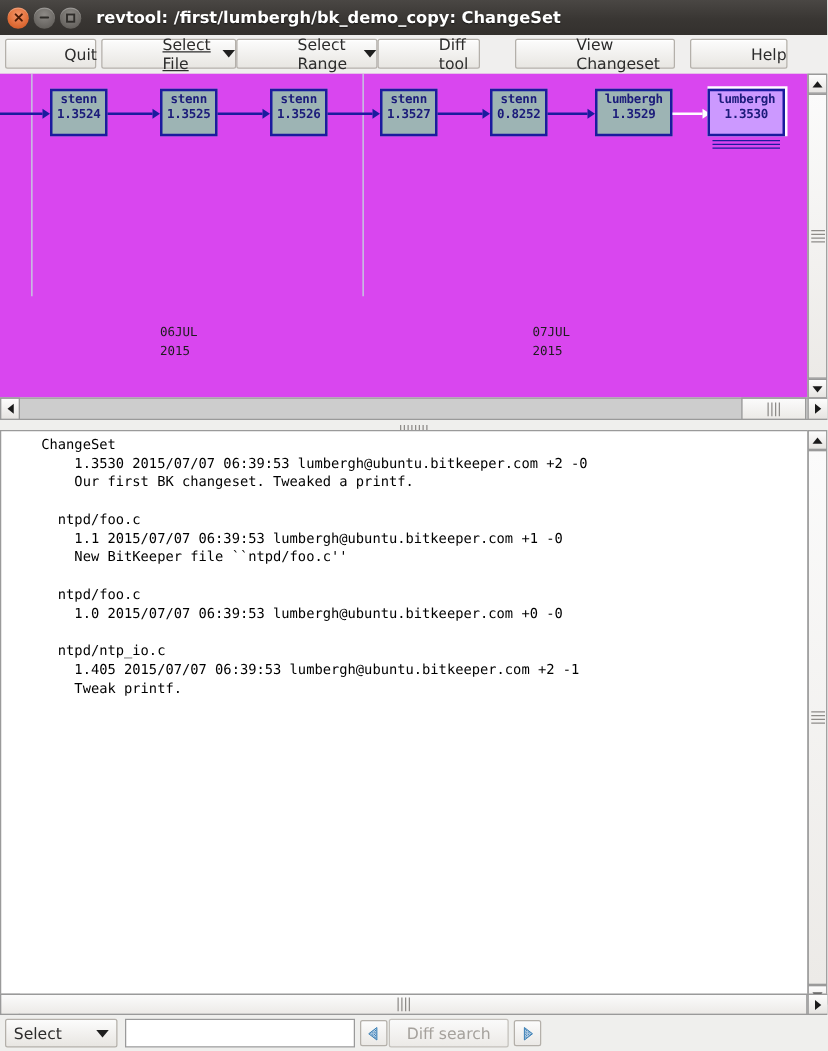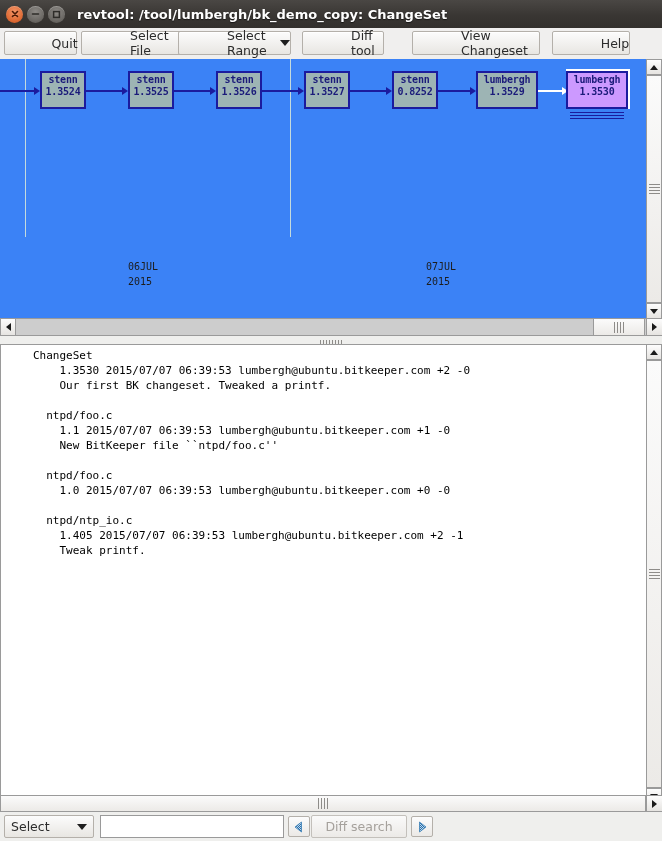--- a/index.html
+++ b/index.html
@@ -272,7 +272,7 @@
           </svg>
       </div>
     </div>
-    <div class="title-text">revtool: /tool/lumbergh/bk_demo_copy: ChangeSet</div>
+    <div class="title-text">revtool: /first/lumbergh/bk_demo_copy: ChangeSet</div>
   </div>
 
   <div class="toolbar">

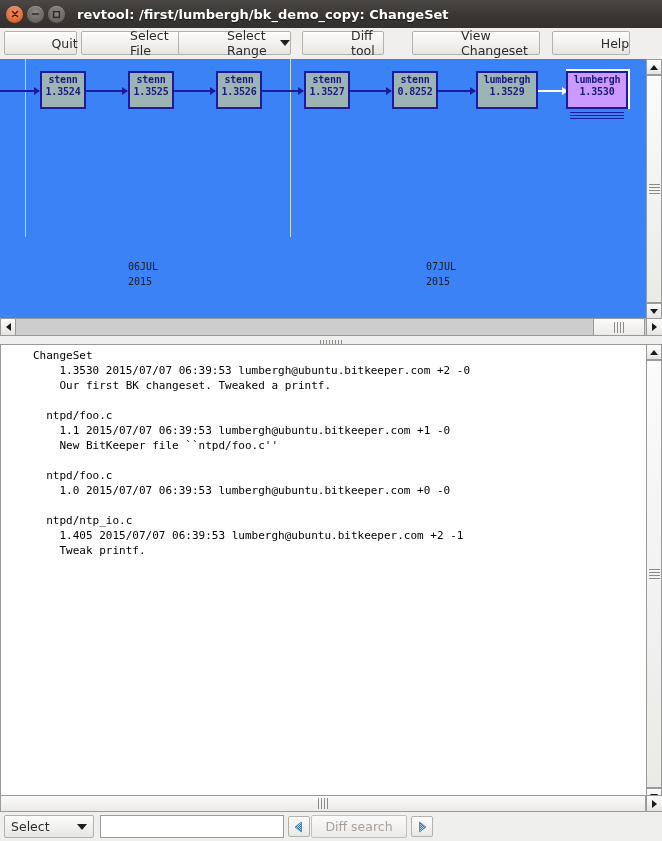--- a/index.html
+++ b/index.html
@@ -279,7 +279,7 @@
     <div class="tbtn" style="left:4px; width:73px;">
       <span>Quit</span>
     </div>
-    <div class="tbtn" style="left:81px; width:108px;">
+    <div class="tbtn" style="left:81px; width:108px;text-decoration:underline;">
       <span>Select File</span>
       <span class="caret"></span>
     </div>

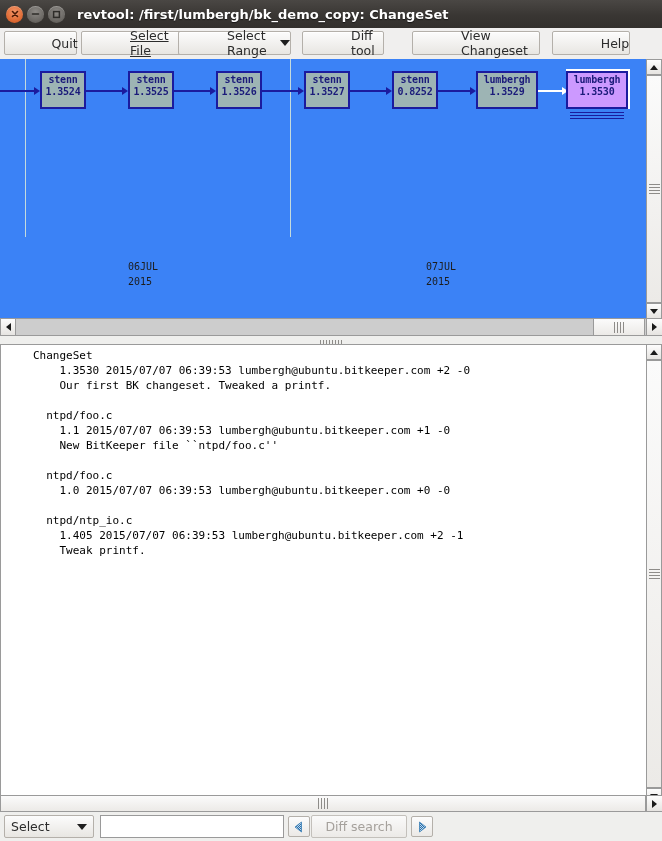--- a/index.html
+++ b/index.html
@@ -283,7 +283,7 @@
       <span>Select File</span>
       <span class="caret"></span>
     </div>
-    <div class="tbtn" style="left:178px; width:113px;">
+    <div class="tbtn" style="left:189px; width:113px;">
       <span>Select Range</span>
       <span class="caret"></span>
     </div>

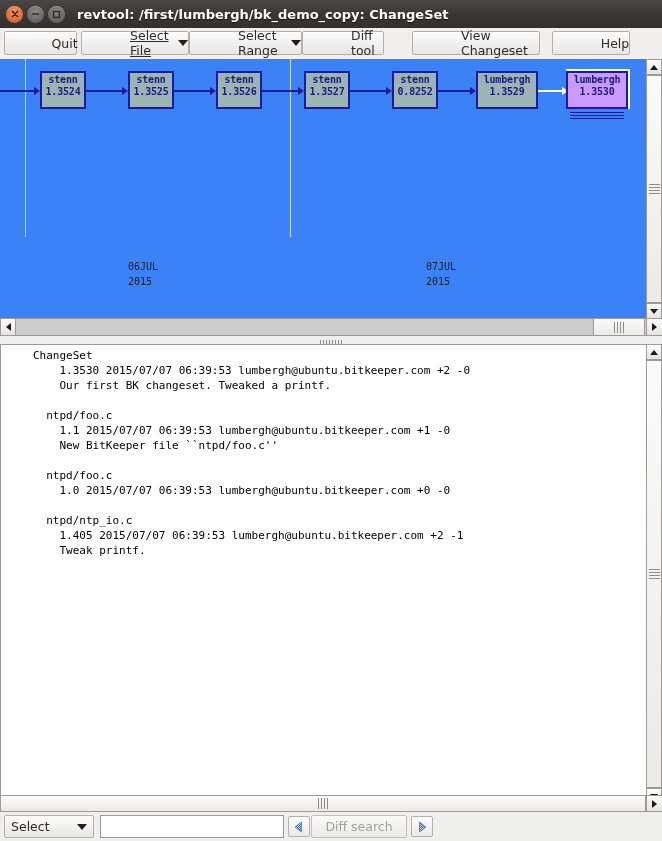--- a/index.html
+++ b/index.html
@@ -78,7 +78,7 @@
   .graph-pane {
     position: absolute; left: 0; top: 59px;
     width: 646px; height: 259px;
-    background: #3b82f6;
+    background: #d946ef;
     overflow: hidden;
   }
   .day-divider {

